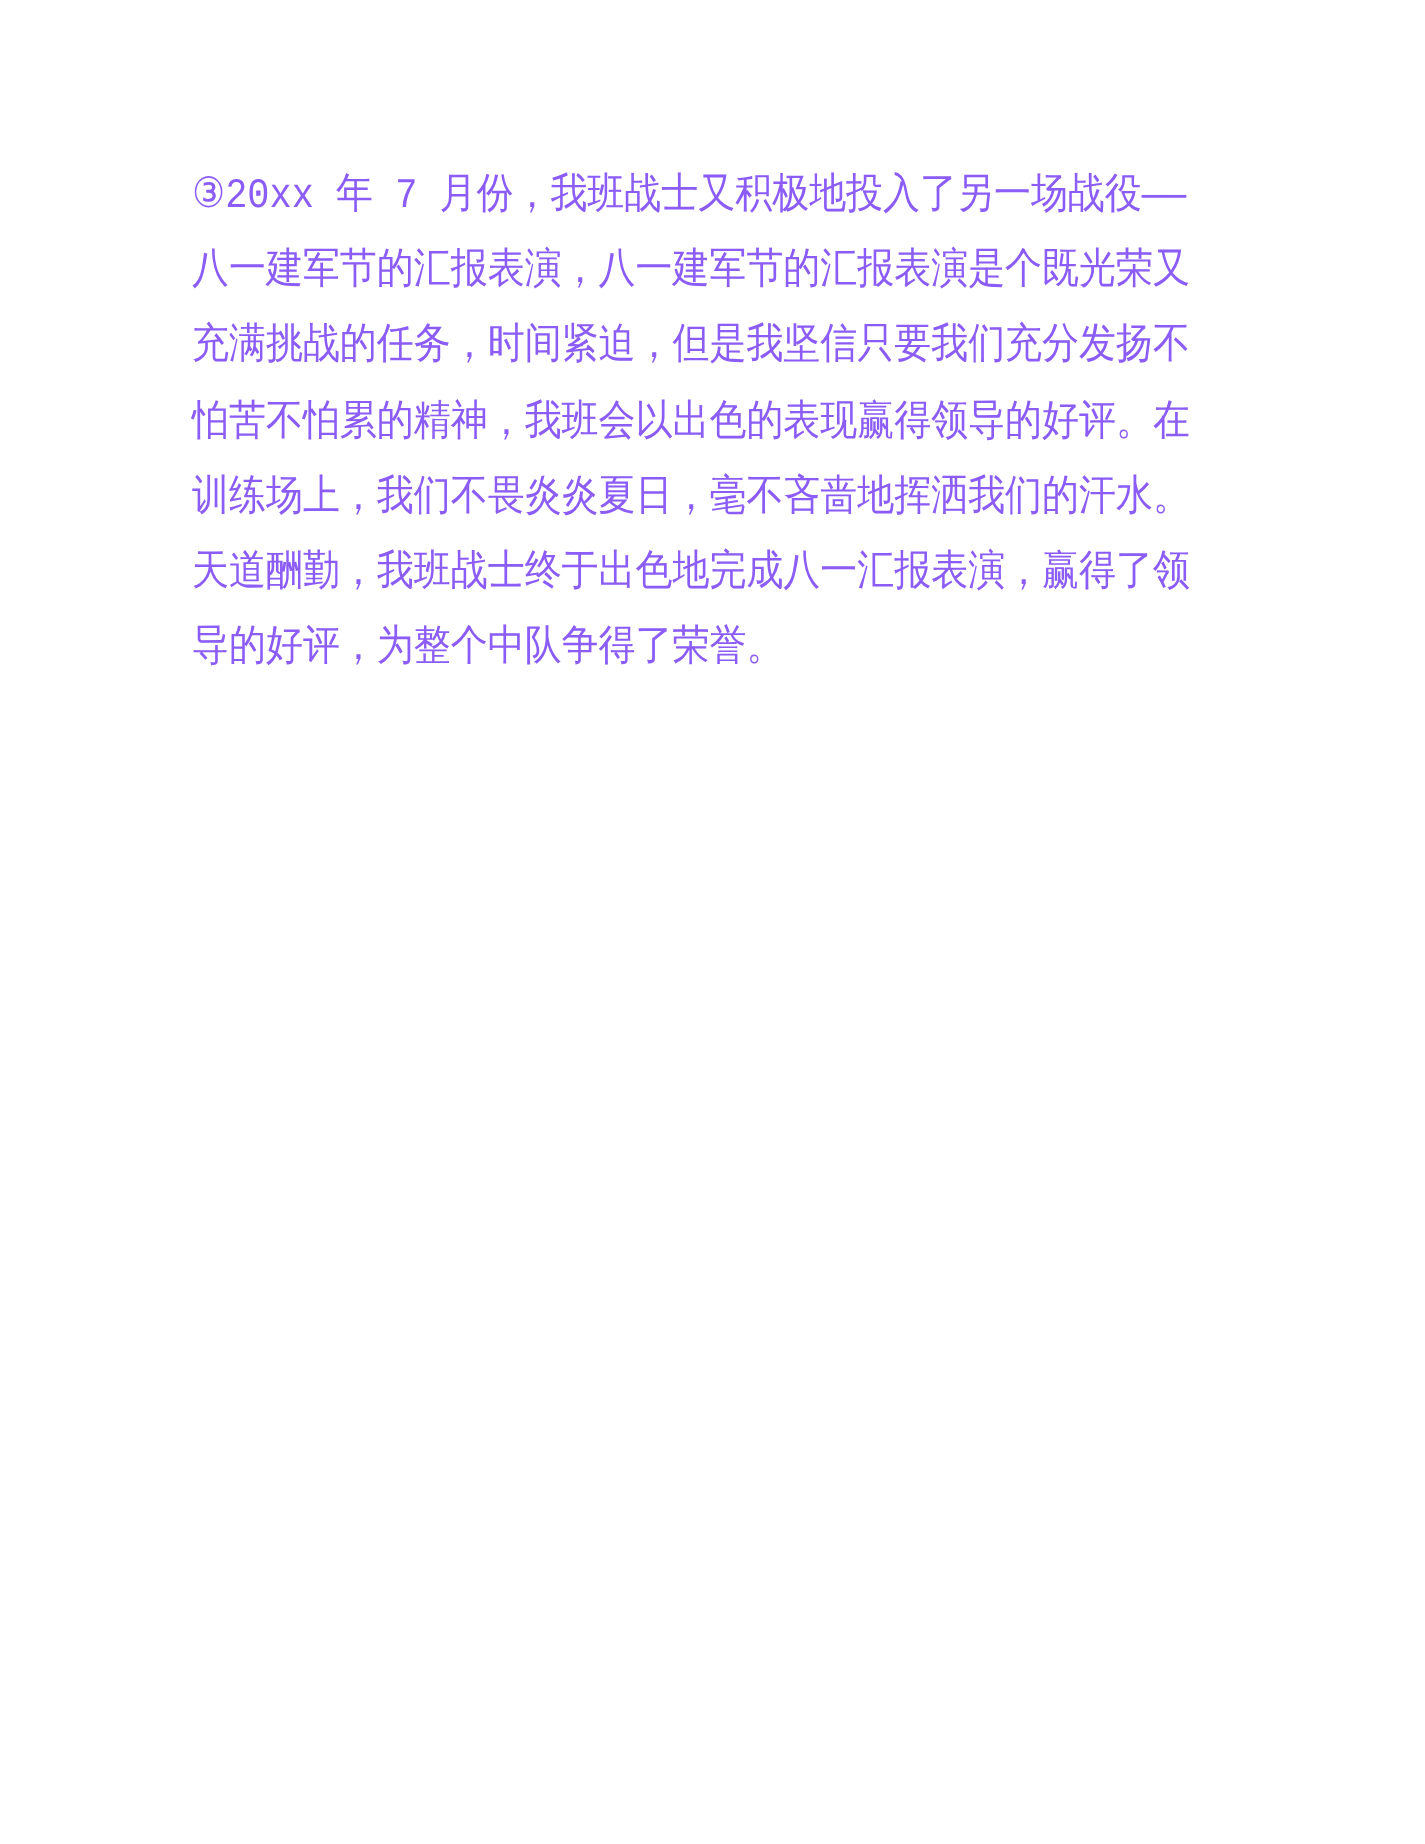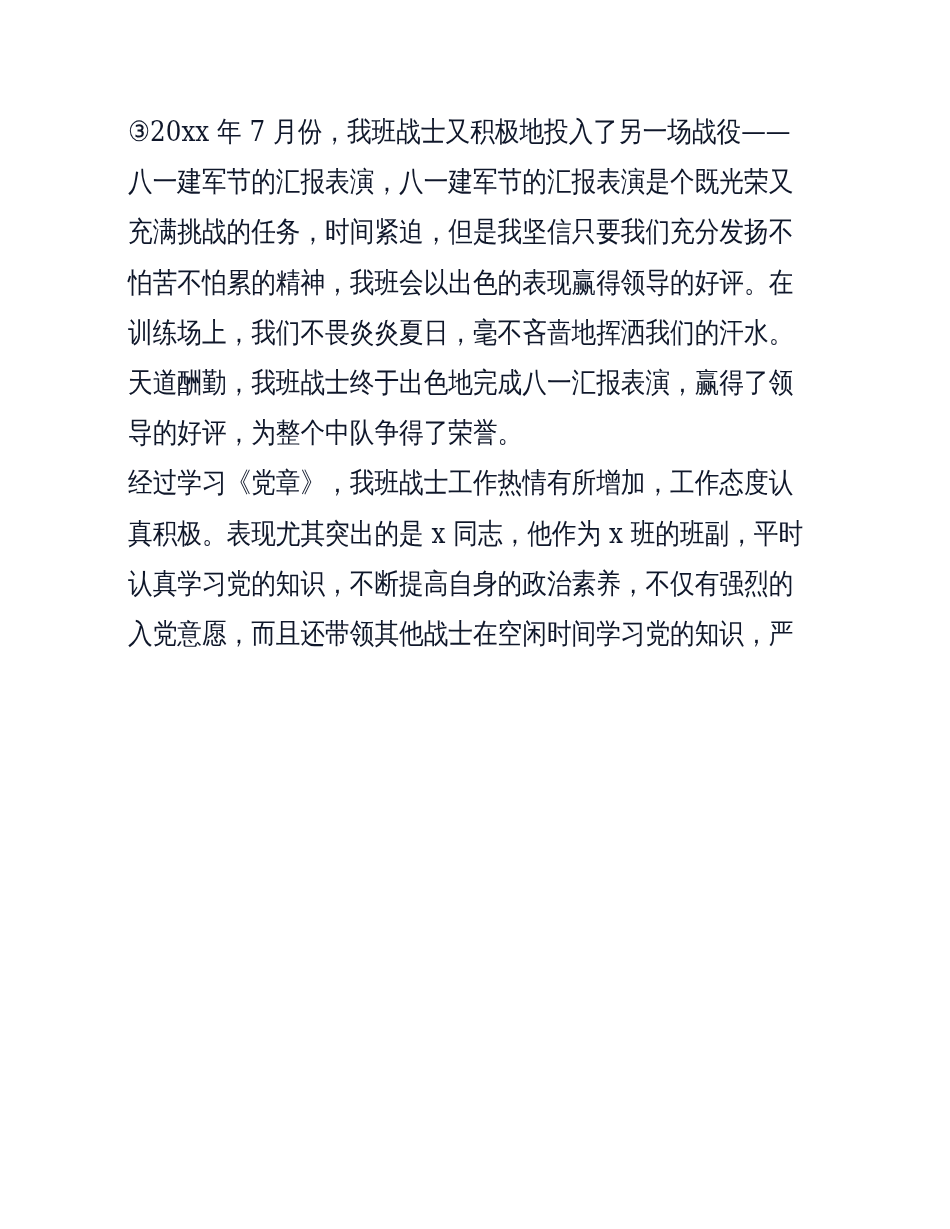--- a/index.html
+++ b/index.html
@@ -24,7 +24,8 @@
     left: 128px;
     top: 107px;
     width: 760px;
-    color: #0f172a;
+    color: #8b5cf6;
+    font-family: Liberation Mono, monospace;
   }
   .para {
     margin: 0;

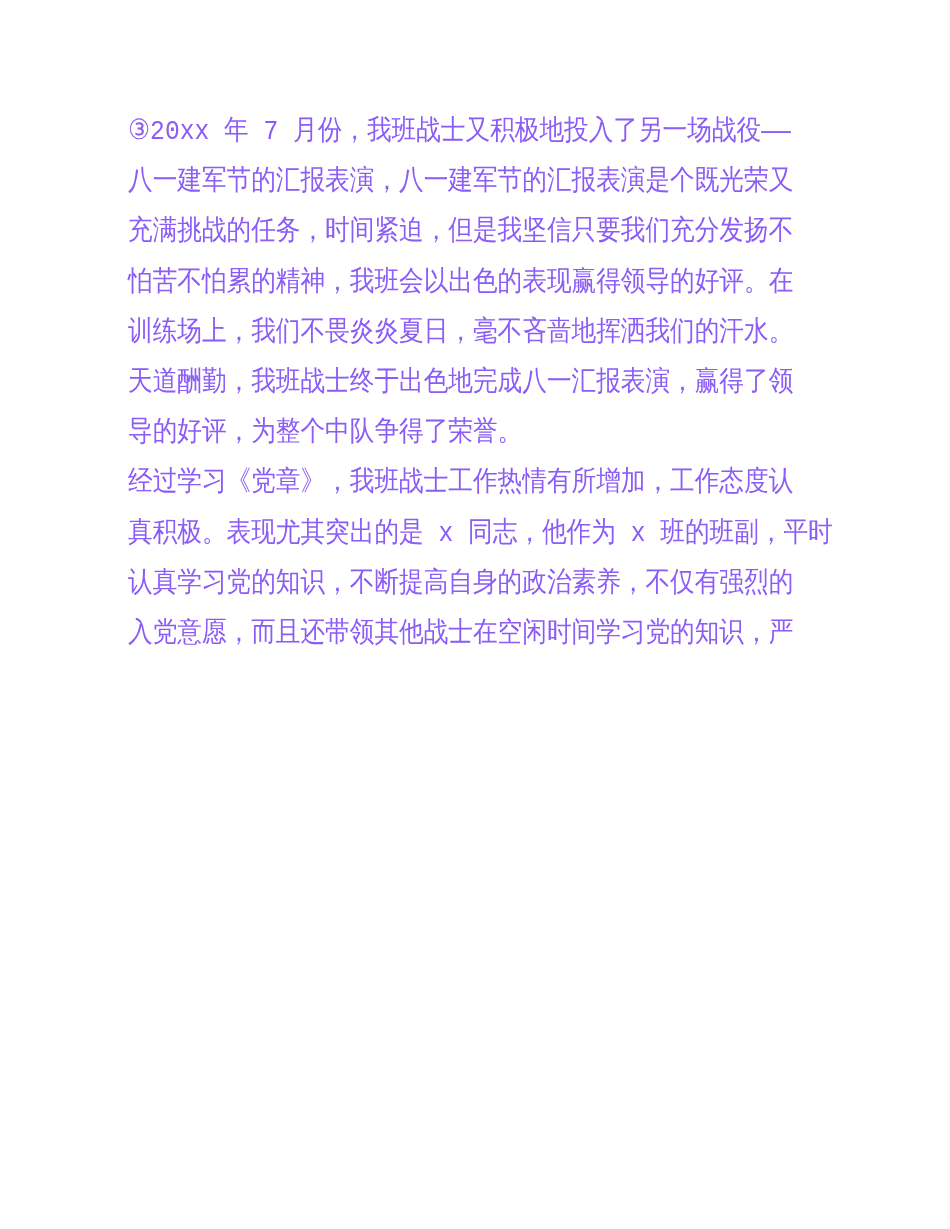--- a/index.html
+++ b/index.html
@@ -59,12 +59,6 @@
 
 
 
-    <div class="para">
-      <div class="line">经过学习《党章》，我班战士工作热情有所增加，工作态度认</div>
-      <div class="line">真积极。表现尤其突出的是 x 同志，他作为 x 班的班副，平时</div>
-      <div class="line">认真学习党的知识，不断提高自身的政治素养，不仅有强烈的</div>
-      <div class="line">入党意愿，而且还带领其他战士在空闲时间学习党的知识，严</div>
-    </div>
 
   </div>
 </div>

